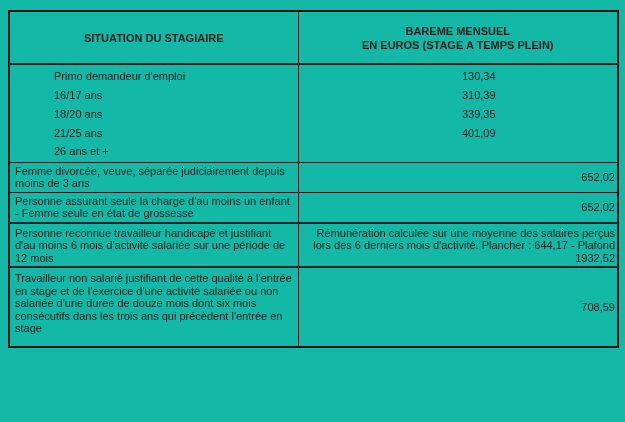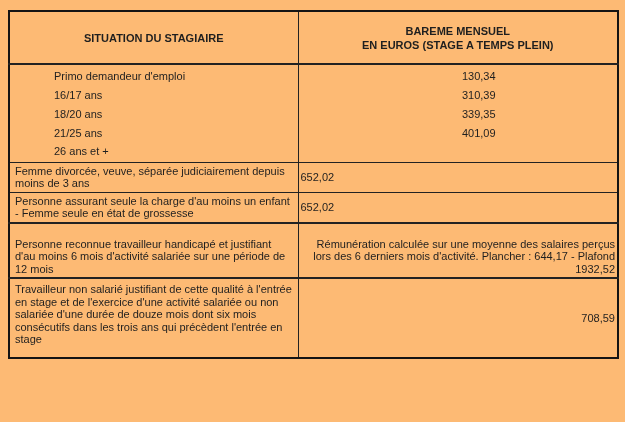--- a/index.html
+++ b/index.html
@@ -4,7 +4,7 @@
 <style>
   html,body{margin:0;padding:0;background:#ffffff;}
   .page{
-    position:relative;width:625px;height:422px;background:#fdba74;overflow:hidden;
+    position:relative;width:625px;height:422px;background:#14b8a6;overflow:hidden;
     font-family:"Liberation Sans","DejaVu Sans",sans-serif;color:#1f1f1f;
   }
   table.bareme{

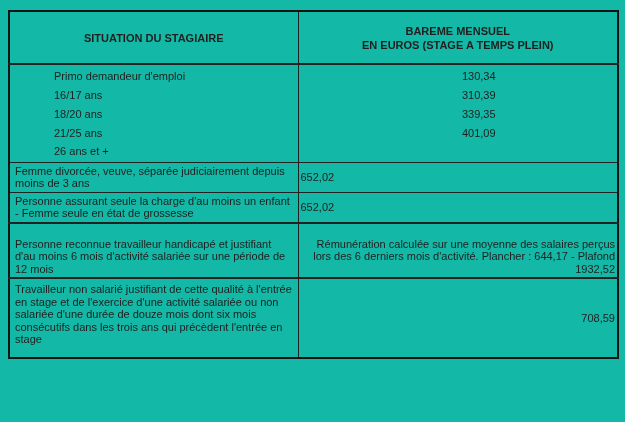--- a/index.html
+++ b/index.html
@@ -27,7 +27,7 @@
     border-bottom-width:2px;
   }
   .label-cell{text-align:left;padding:2px 4px 2px 5px;}
-  .value-cell{text-align:left;padding:2px 2px;}
+  .value-cell{text-align:right;padding:2px 2px;}
   .value-cell.val-left{text-align:right;padding-left:2px;padding-right:2px;}
   tr.block-row{height:97px}
   td.block-cell{vertical-align:top;padding-top:2px;padding-bottom:1px;padding-left:44px;}

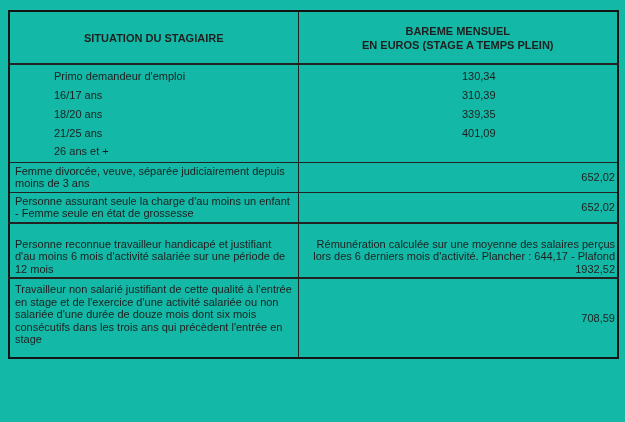--- a/index.html
+++ b/index.html
@@ -41,7 +41,7 @@
   tr.r6{height:41px}
   tr.r7{height:80px}
   tr.thick td{border-top-width:2px}
-  tr.r6 td{vertical-align:top;padding-top:14px;margin-left:32px;}
+  tr.r6 td{vertical-align:top;padding-top:3px;margin-left:32px;}
   tr.r7 td.label-cell{vertical-align:top;padding-top:4px;}
   tr.r7 td.value-cell{vertical-align:middle;}
 </style>

